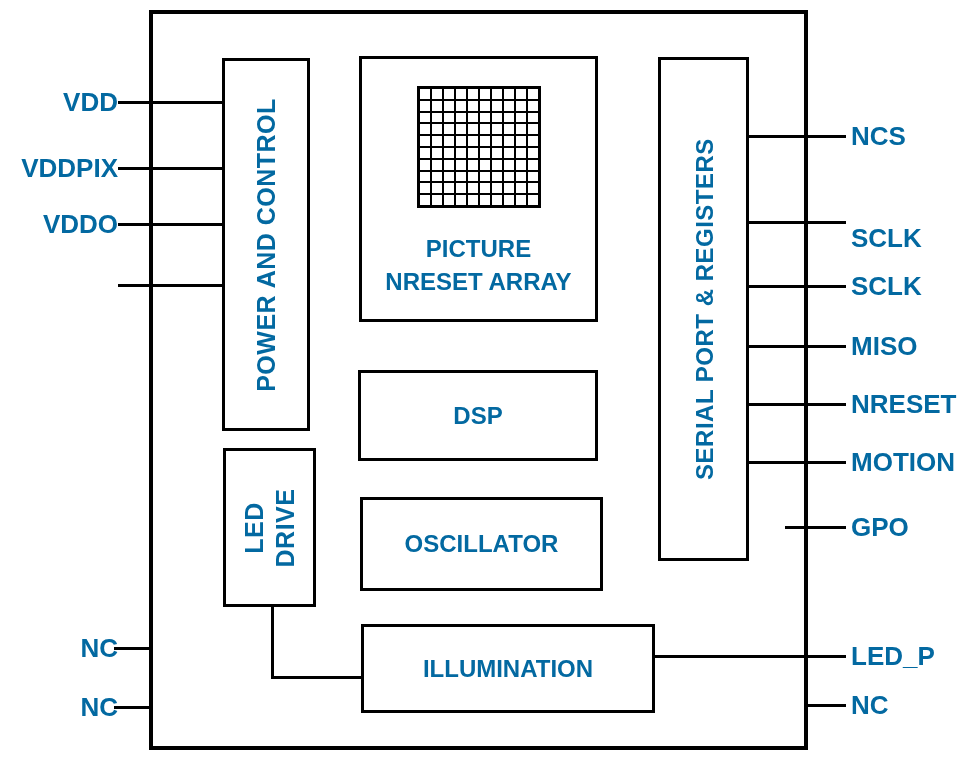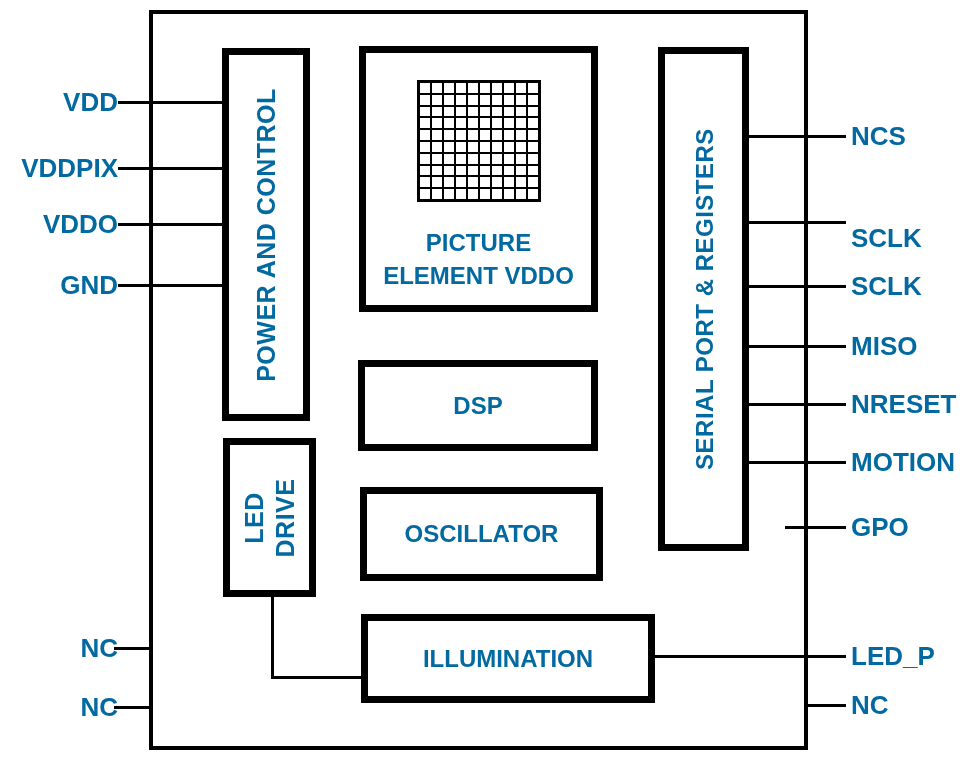--- a/index.html
+++ b/index.html
@@ -26,9 +26,10 @@
   
   .block {
     position: absolute;
-    border: 7px solid #000000;
+    border: 3px solid #000000;
     box-sizing: border-box;
     background: #ffffff;
+    margin-top: 10px;
   }
   #blk-power        { left: 222px; top: 48px;  width: 88px;  height: 373px; }
   #blk-picture      { left: 359px; top: 46px;  width: 239px; height: 266px; }

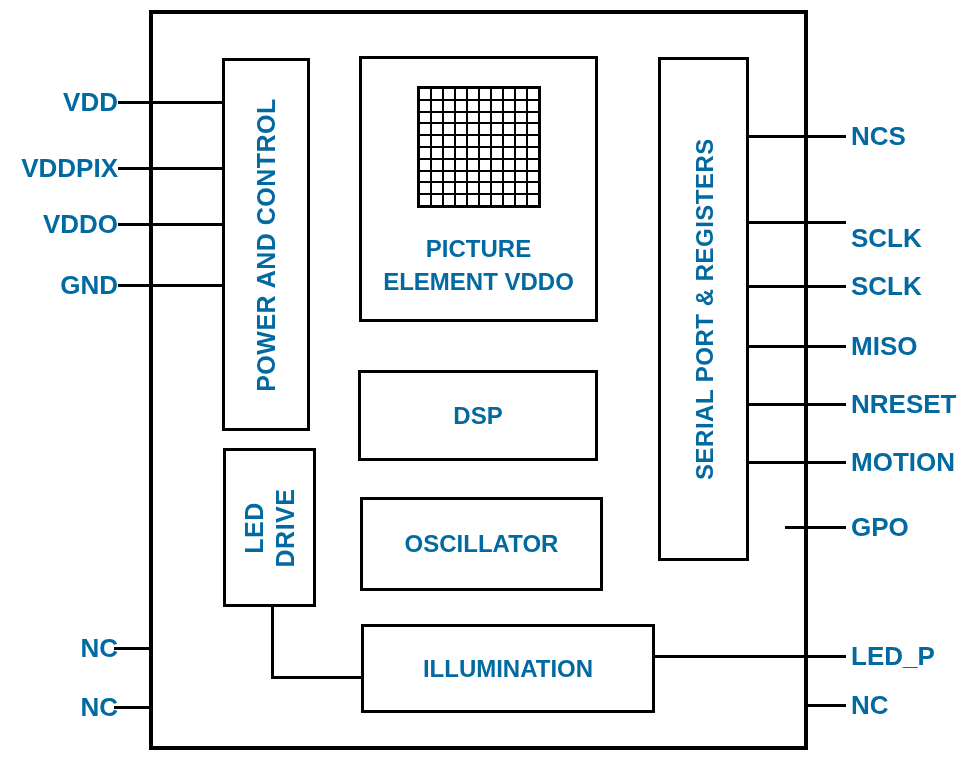--- a/index.html
+++ b/index.html
@@ -119,7 +119,6 @@
   <div class="pin-label left" style="top:88px;">VDD</div>
   <div class="pin-label left" style="top:154px;">VDDPIX</div>
   <div class="pin-label left" style="top:210px;">VDDO</div>
-  <div class="pin-label left" style="top:271px;">GND</div>
   <div class="pin-label left" style="top:634px;">NC</div>
   <div class="pin-label left" style="top:693px;">NC</div>
 

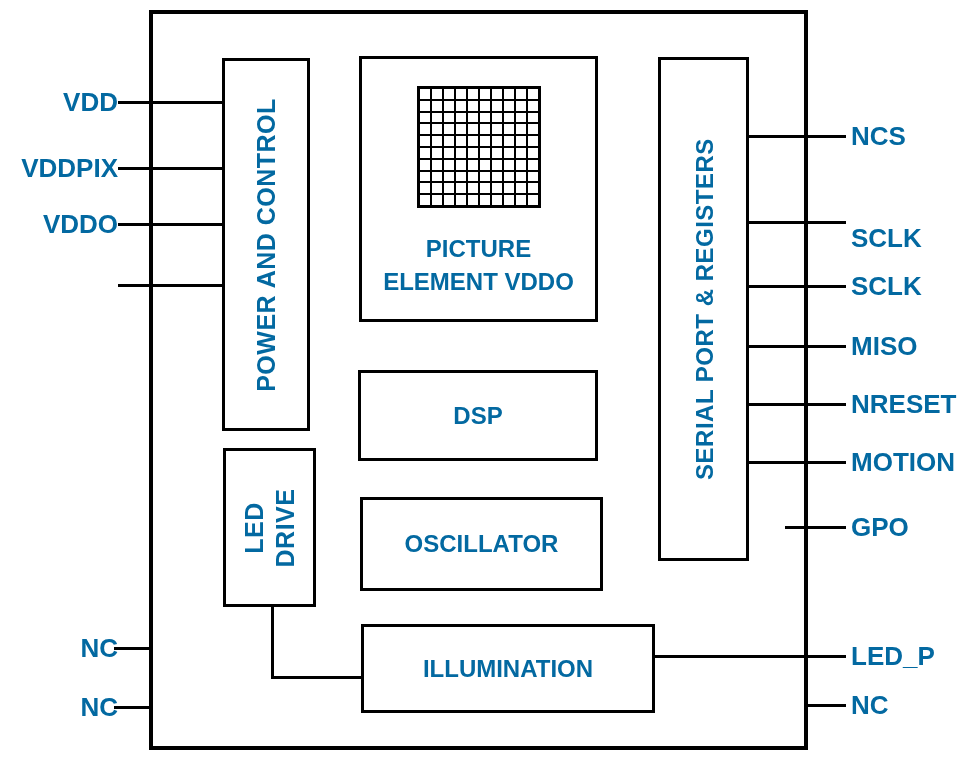--- a/index.html
+++ b/index.html
@@ -254,7 +254,7 @@
       </div>
     <div class="pea-text">
       <div>PICTURE</div>
-      <div>ELEMENT VDDO</div>
+      <div>NRESET ARRAY</div>
     </div>
   </div>
 

